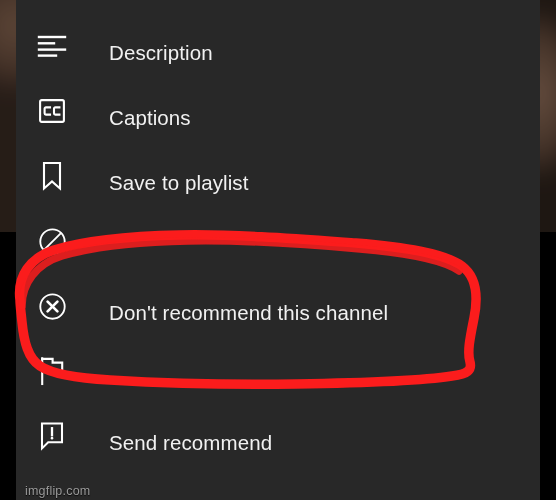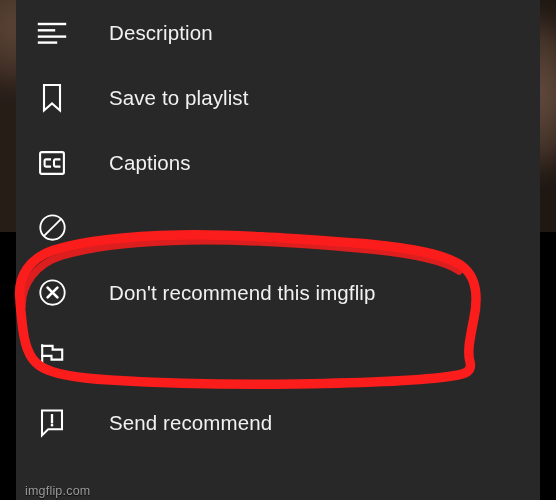--- a/index.html
+++ b/index.html
@@ -67,7 +67,7 @@
     position: relative;
     height: 65px;
     display: flex;
-    align-items: center;
+    align-items: flex-end;
     padding-left: 17px;
     box-sizing: border-box;
   }

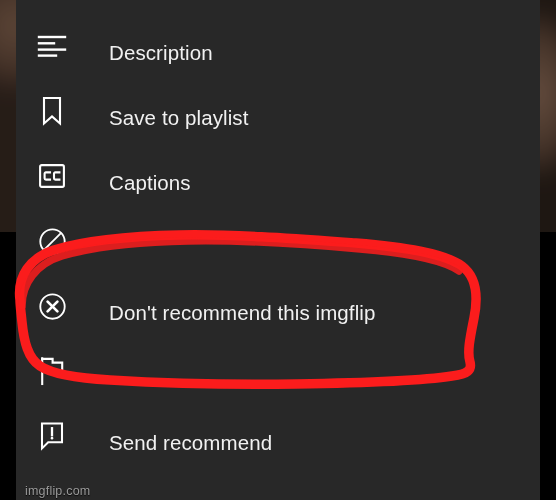--- a/index.html
+++ b/index.html
@@ -142,15 +142,6 @@
 
       <div class="menu-item">
         <span class="menu-icon">
-          <svg width="24" height="30" viewBox="0 0 24 30" fill="none" stroke="#ffffff" stroke-width="2.1" stroke-linejoin="miter">
-            <path d="M4 2 H20 V27.5 L12 20.5 L4 27.5 Z"></path>
-          </svg>
-        </span>
-        <span class="menu-label">Save to playlist</span>
-      </div>
-
-      <div class="menu-item">
-        <span class="menu-icon">
           <svg width="28" height="26" viewBox="0 0 28 26" fill="none">
             <rect x="2.1" y="2.1" width="23.8" height="21.8" rx="1.6" stroke="#ffffff" stroke-width="2.1"></rect>
             <path d="M12 9.4 H7.9 a1.3 1.3 0 0 0 -1.3 1.3 v4.6 a1.3 1.3 0 0 0 1.3 1.3 H12" stroke="#ffffff" stroke-width="2.1" fill="none" stroke-linecap="square"></path>
@@ -158,6 +149,15 @@
           </svg>
         </span>
         <span class="menu-label">Captions</span>
+      </div>
+
+      <div class="menu-item">
+        <span class="menu-icon">
+          <svg width="24" height="30" viewBox="0 0 24 30" fill="none" stroke="#ffffff" stroke-width="2.1" stroke-linejoin="miter">
+            <path d="M4 2 H20 V27.5 L12 20.5 L4 27.5 Z"></path>
+          </svg>
+        </span>
+        <span class="menu-label">Save to playlist</span>
       </div>
 
 

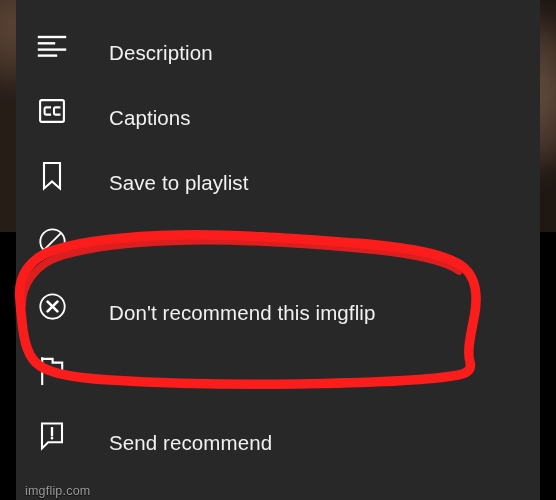--- a/index.html
+++ b/index.html
@@ -178,7 +178,7 @@
             <line x1="19.4" y1="9.6" x2="9.6" y2="19.4" stroke-width="2.7" stroke-linecap="round"></line>
           </svg>
         </span>
-        <span class="menu-label">Don't recommend this imgflip</span>
+        <span class="menu-label">Don't recommend this channel</span>
       </div>
 
       <div class="menu-item">

